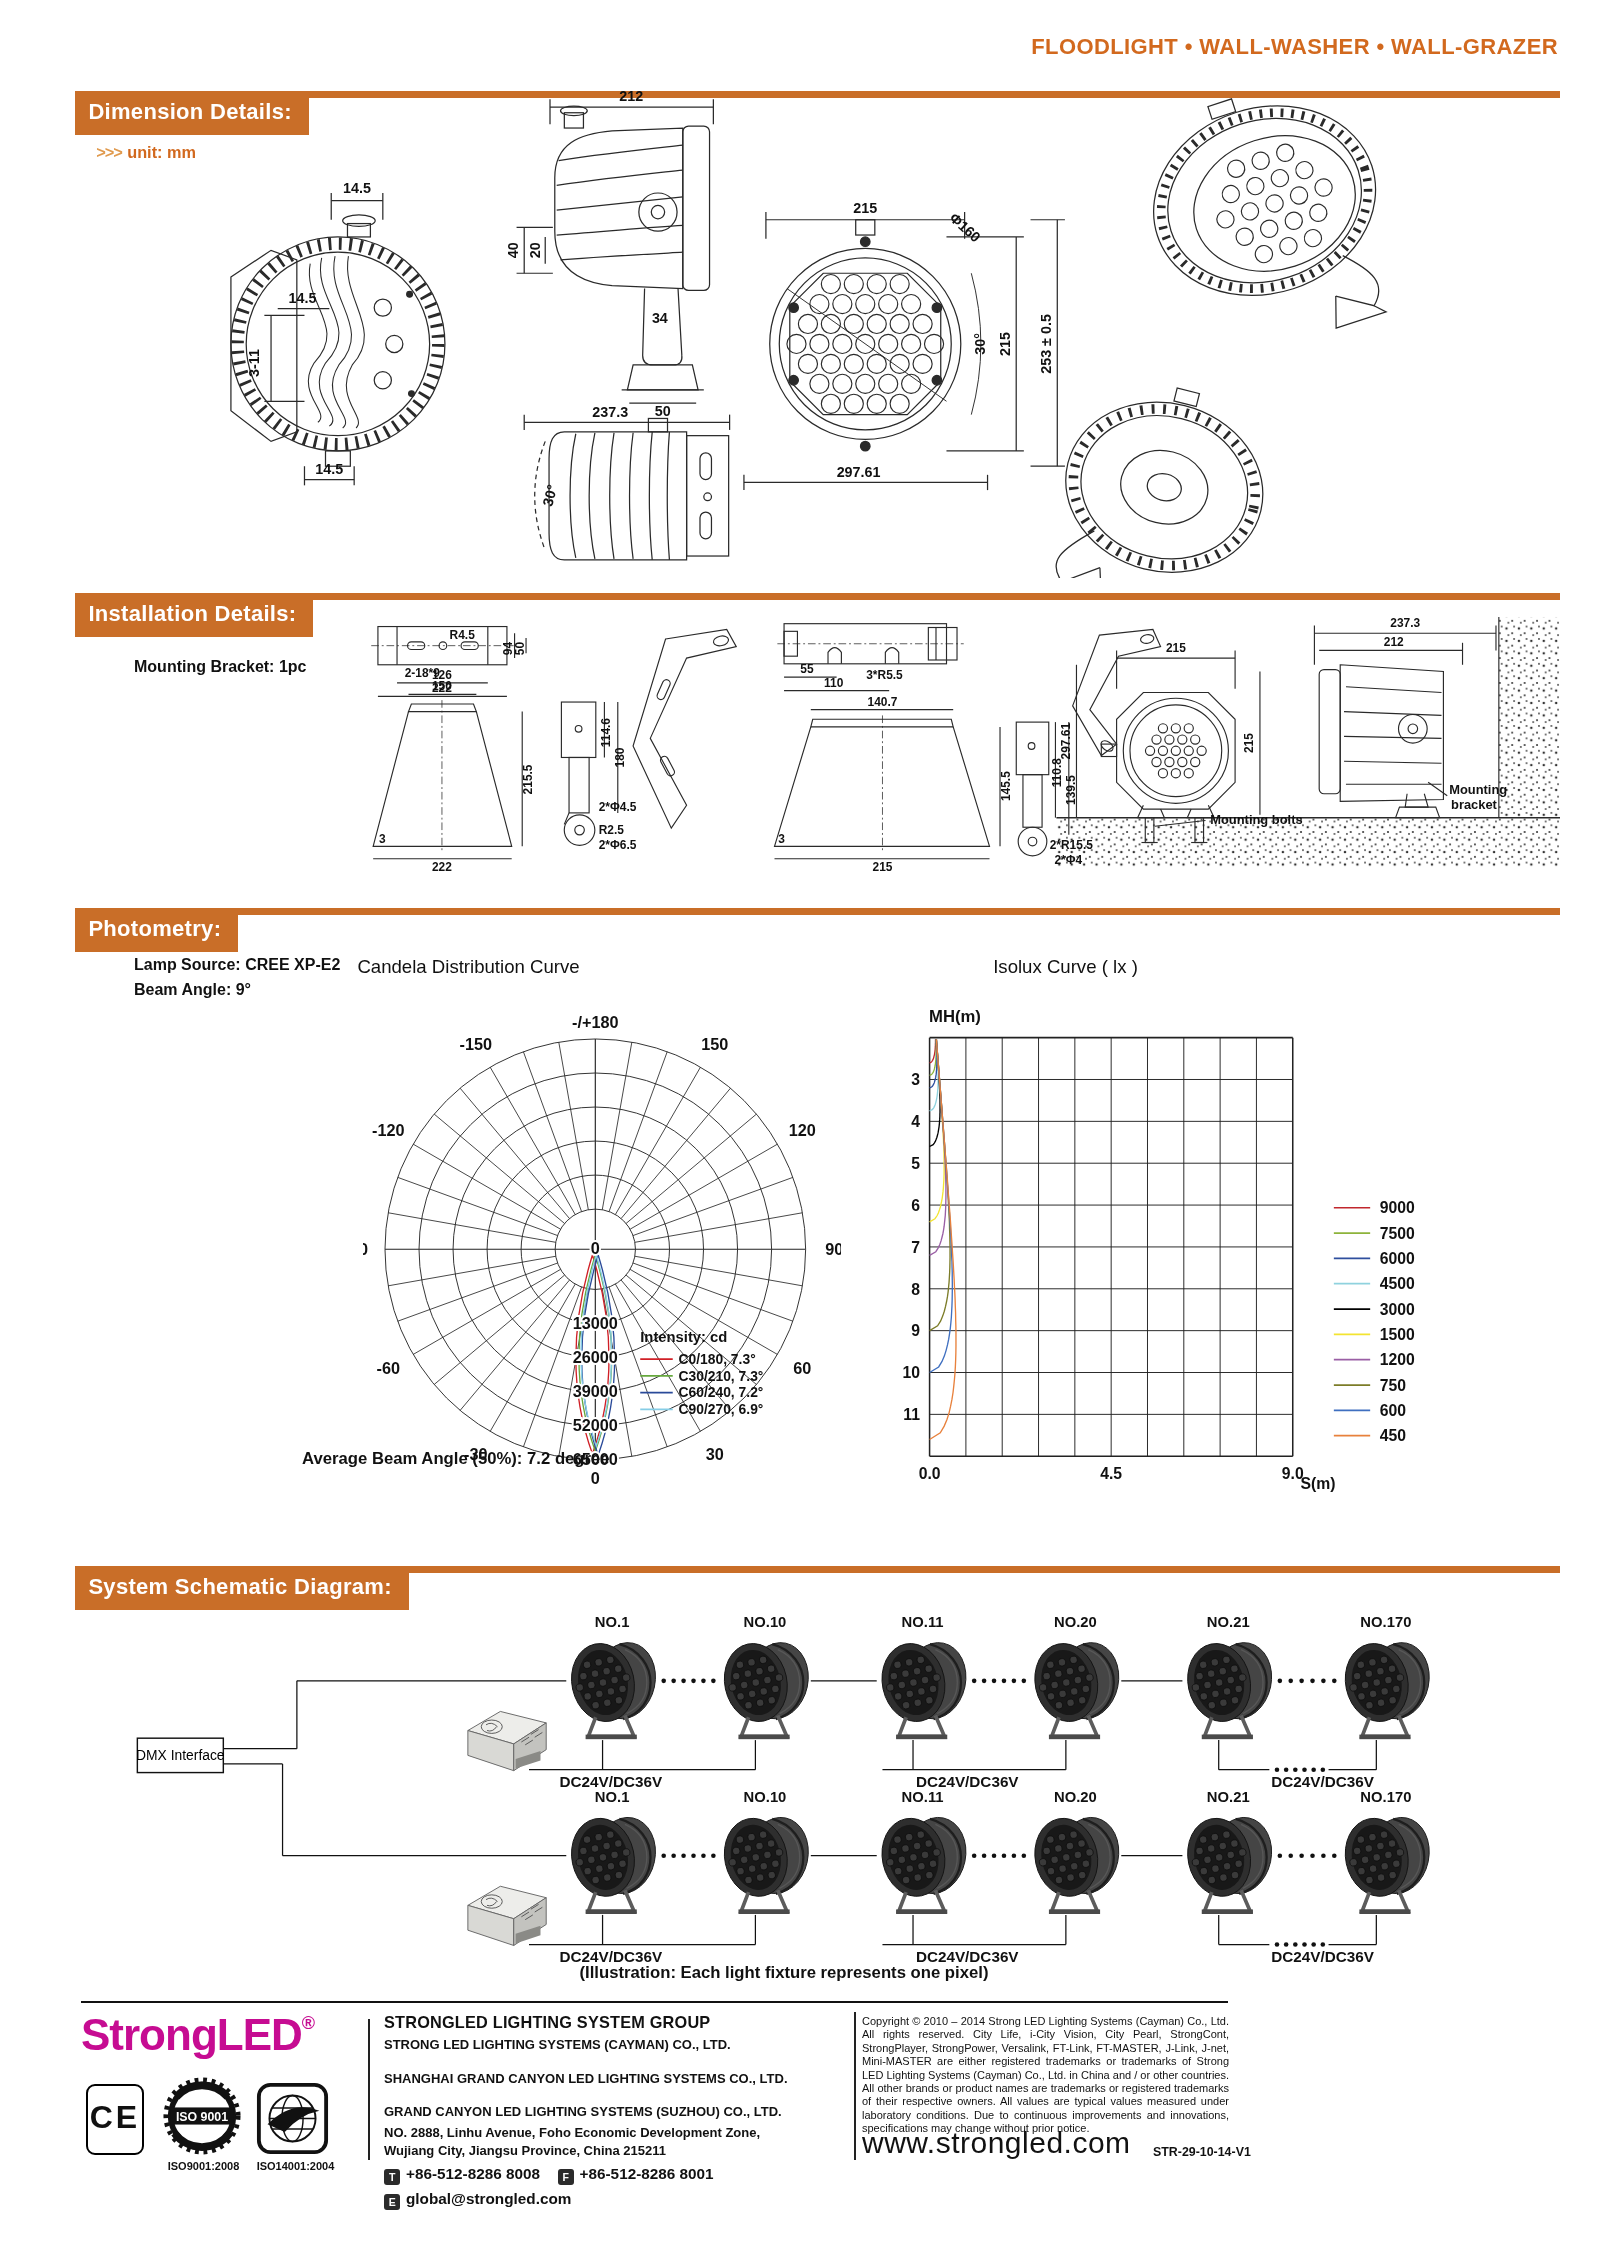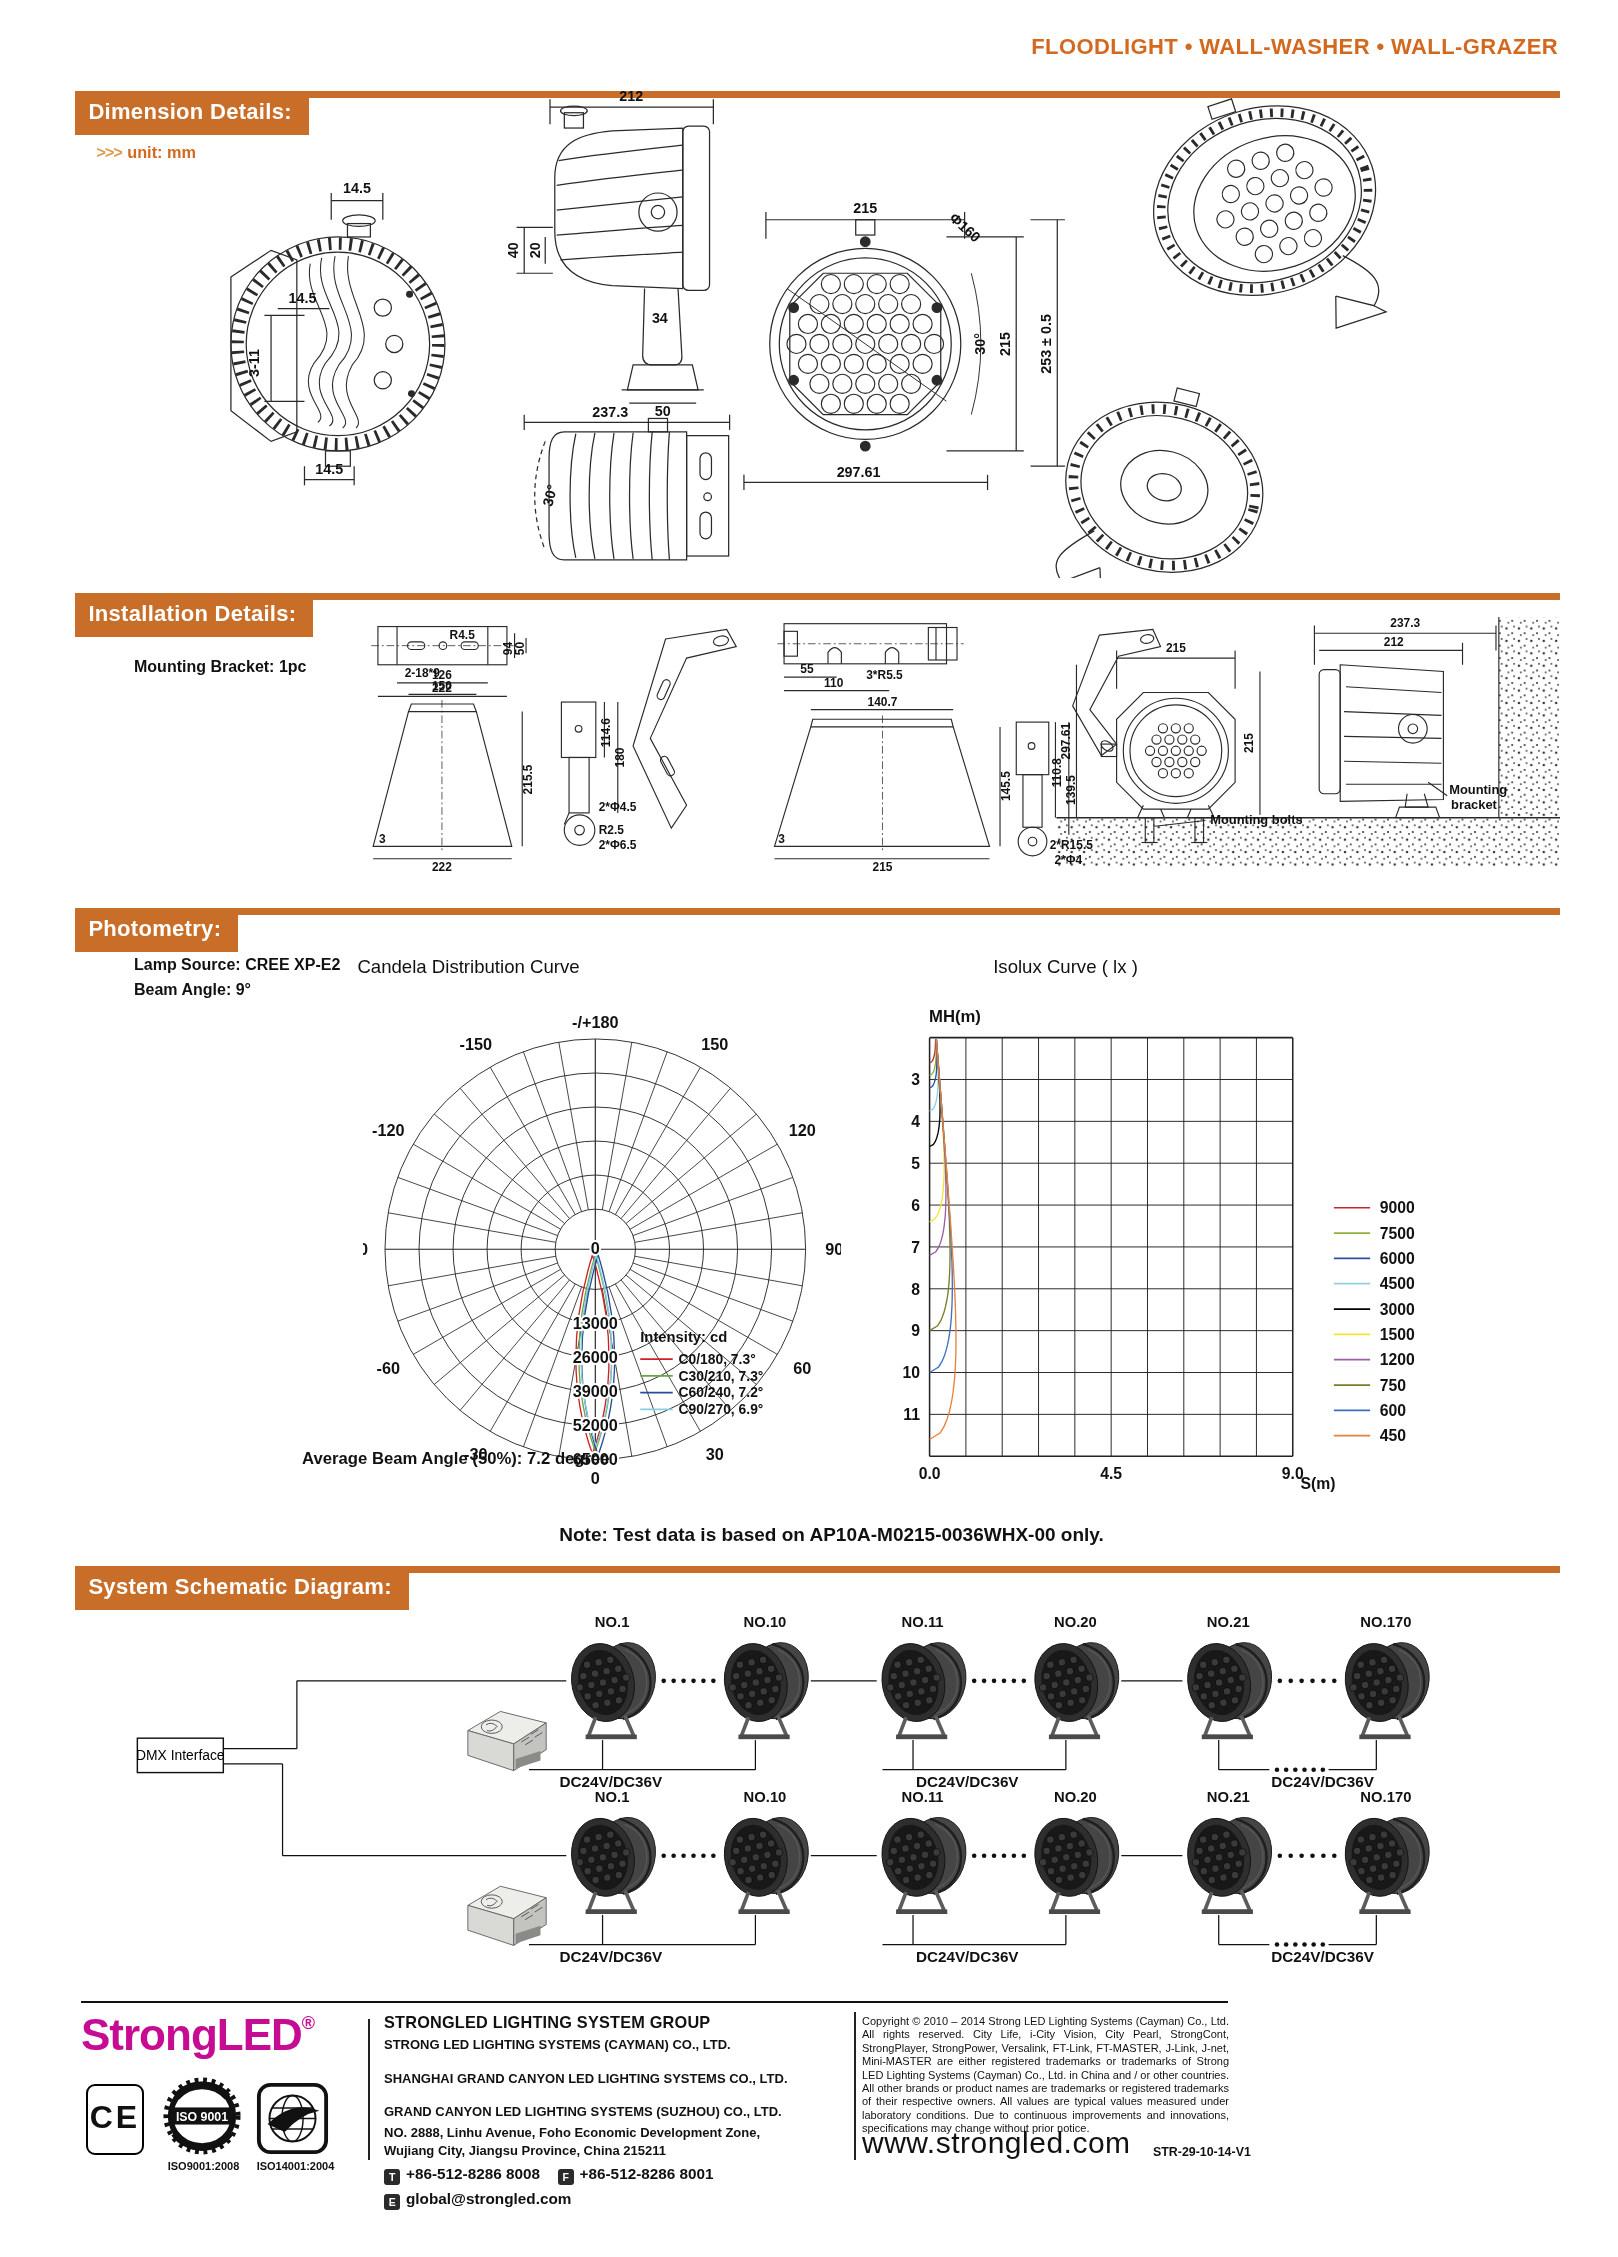--- a/index.html
+++ b/index.html
@@ -626,7 +626,6 @@
     </svg>
 
   <div class="abs axlab" style="left:302px;top:1449px;">Average Beam Angle (50%): 7.2 degree</div>
-  <div class="abs note" style="left:325px;top:1524px;width:1013px;">Note: Test data is based on AP10A-M0215-0036WHX-00 only.</div>
 
   <div class="sec-bar" style="left:75px;top:1566px;width:1485px;"></div>
   <div class="sec-box" style="left:75px;top:1566px;">System Schematic Diagram:</div>

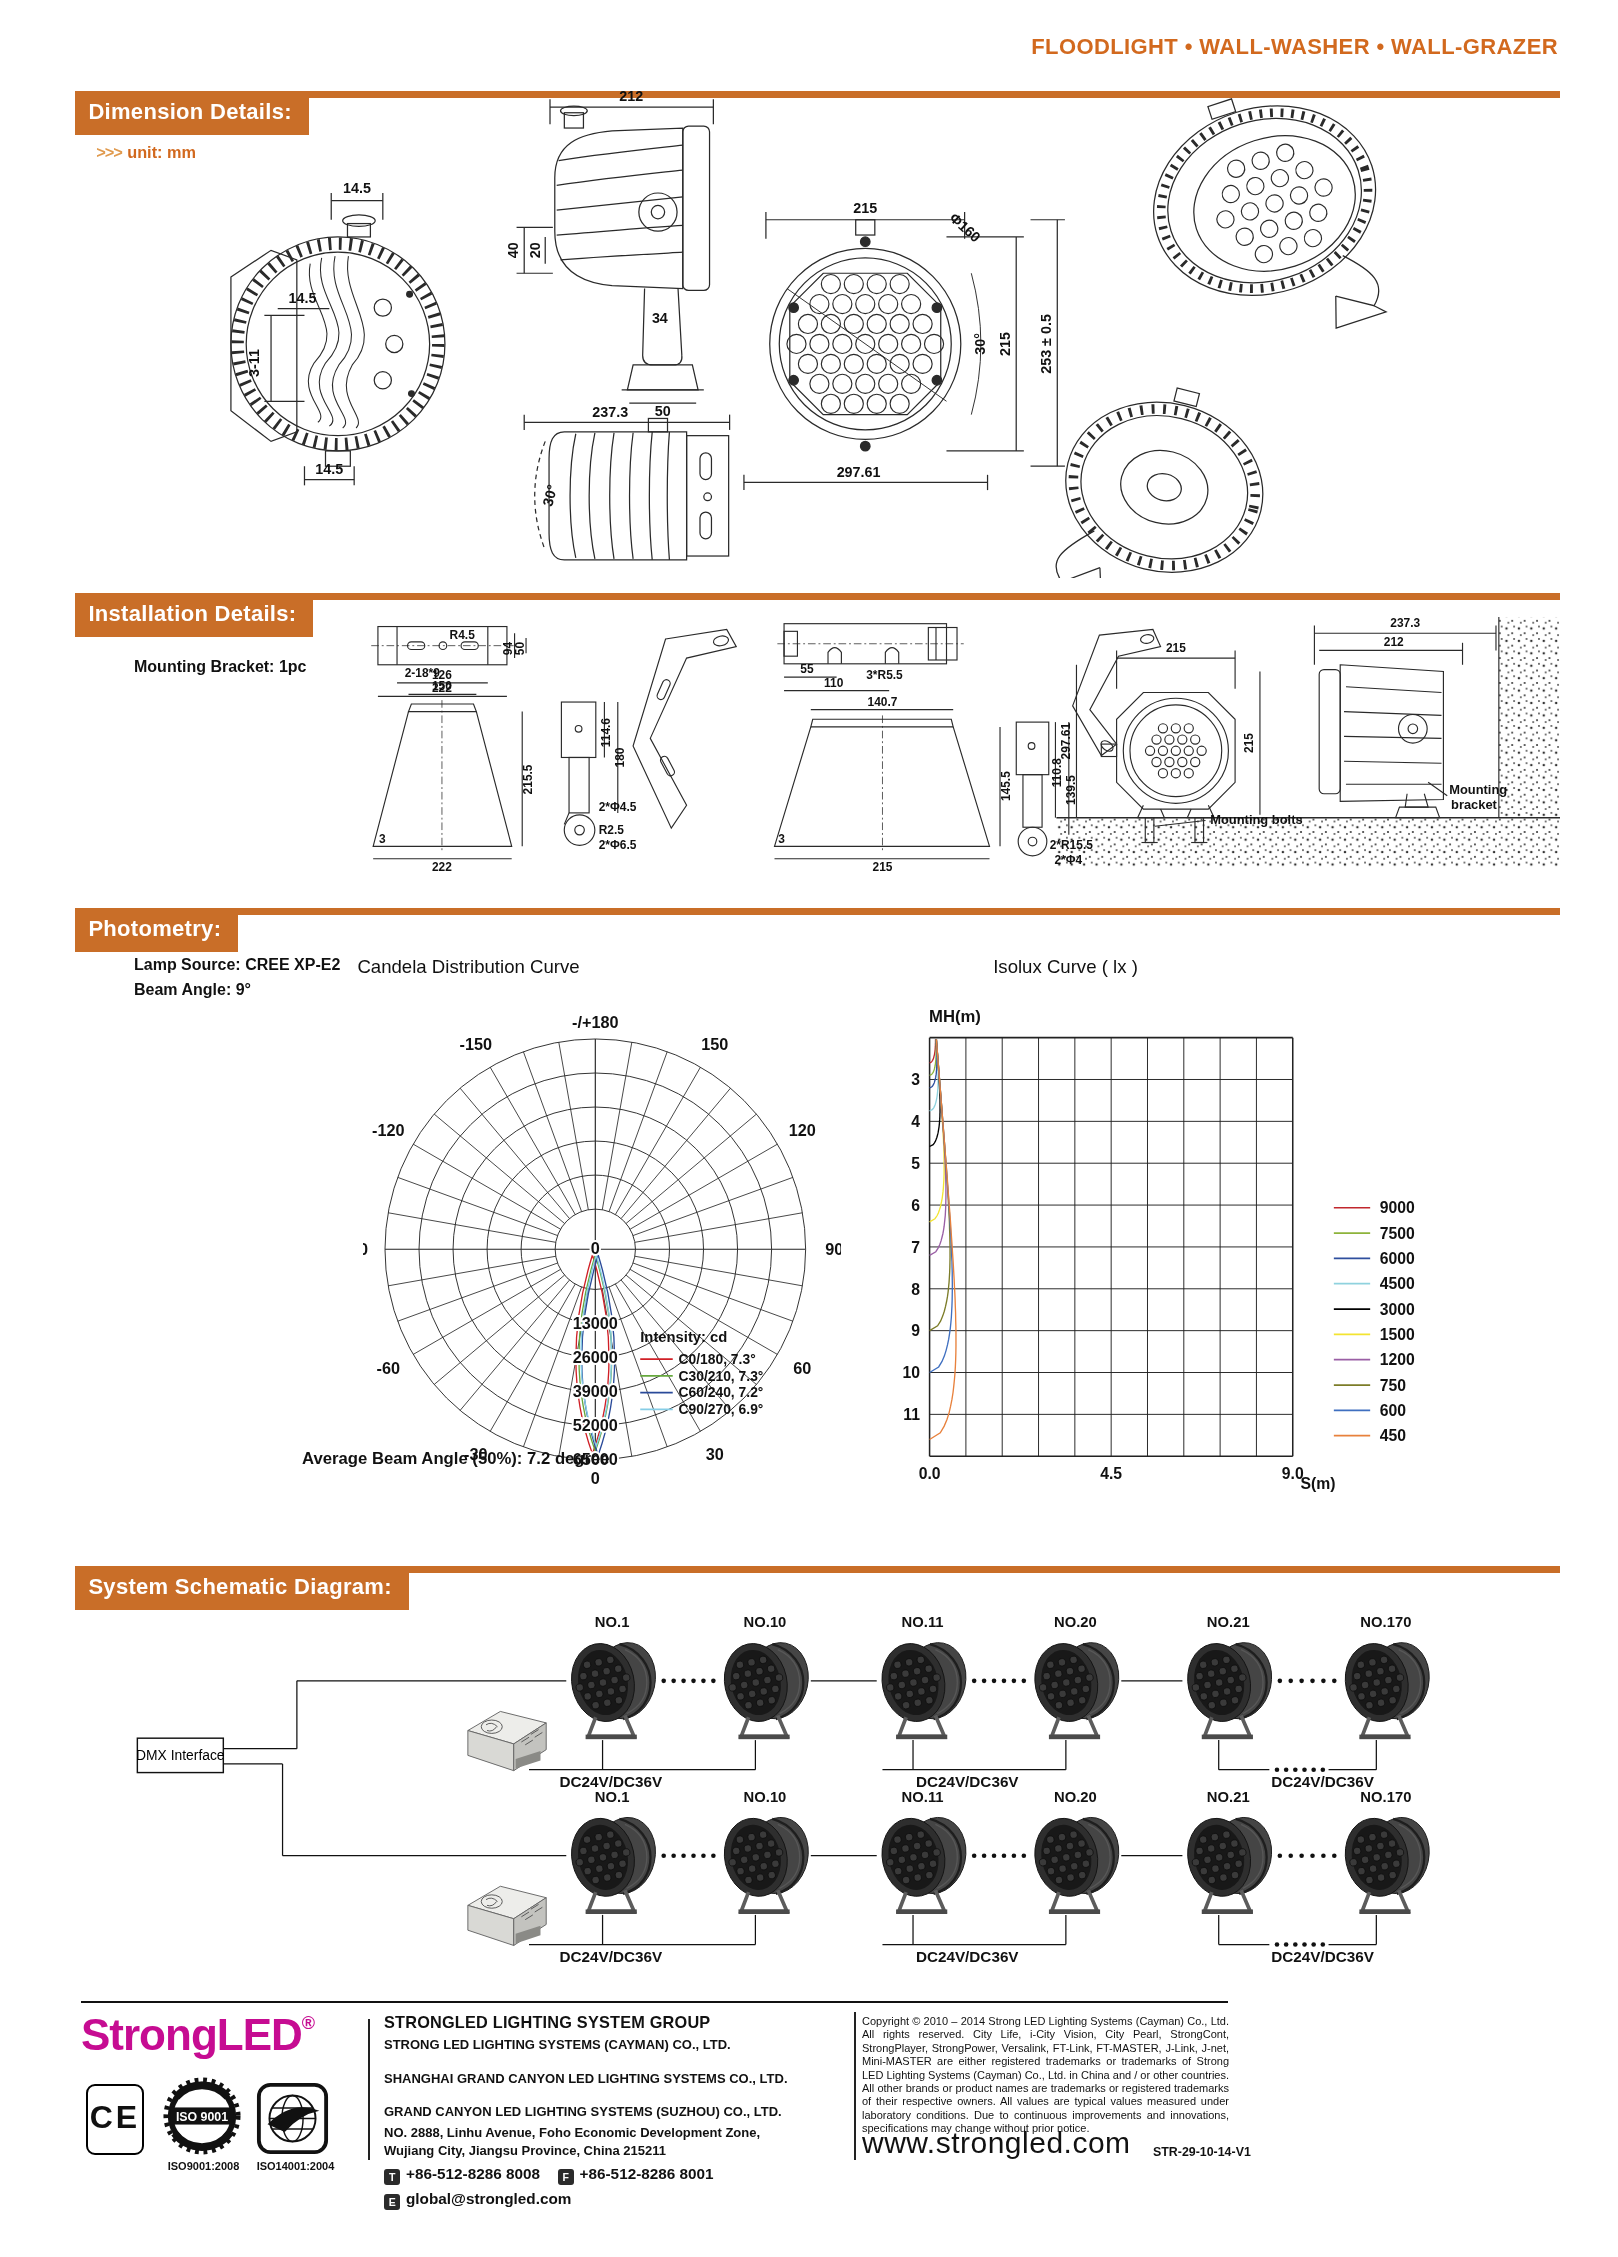--- a/index.html
+++ b/index.html
@@ -795,6 +795,7 @@
       </g>
   </svg>
 
+  <div class="abs cap" style="left:373px;top:1963px;width:822px;">(Illustration: Each light fixture represents one pixel)</div>
 
   <div class="abs" style="left:81px;top:2001px;width:1147px;height:1.9px;background:#111;"></div>
 

